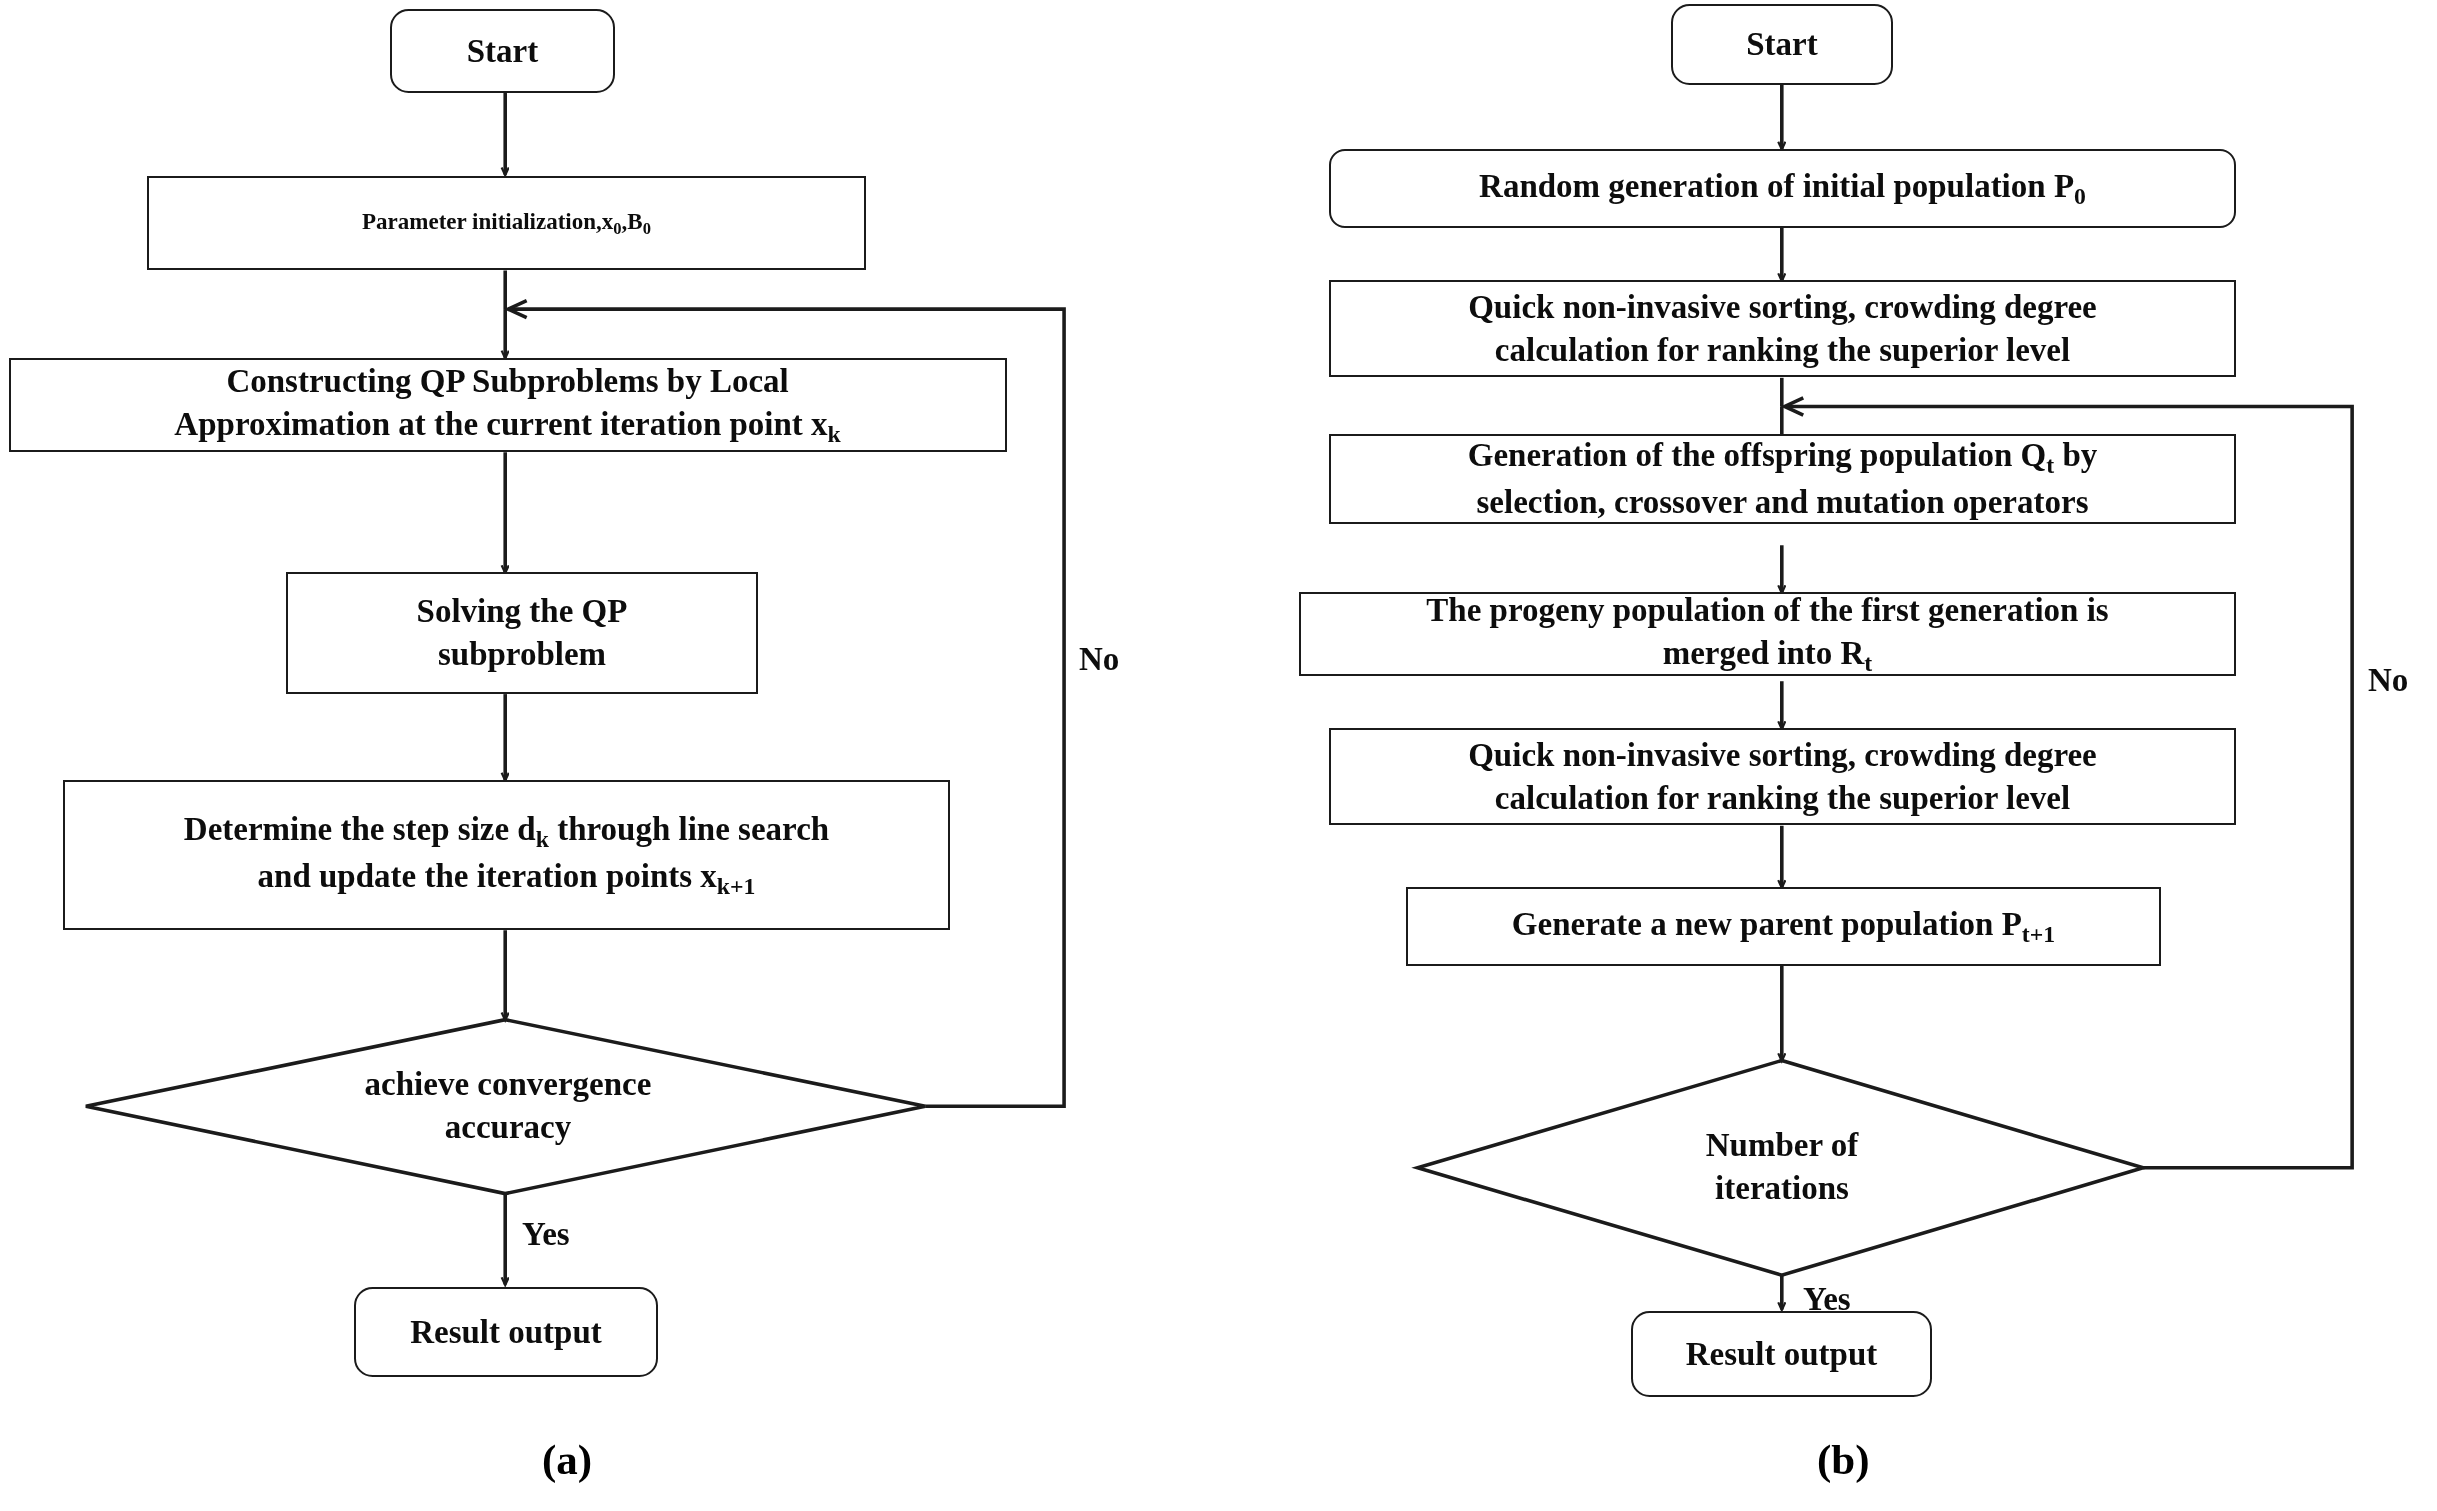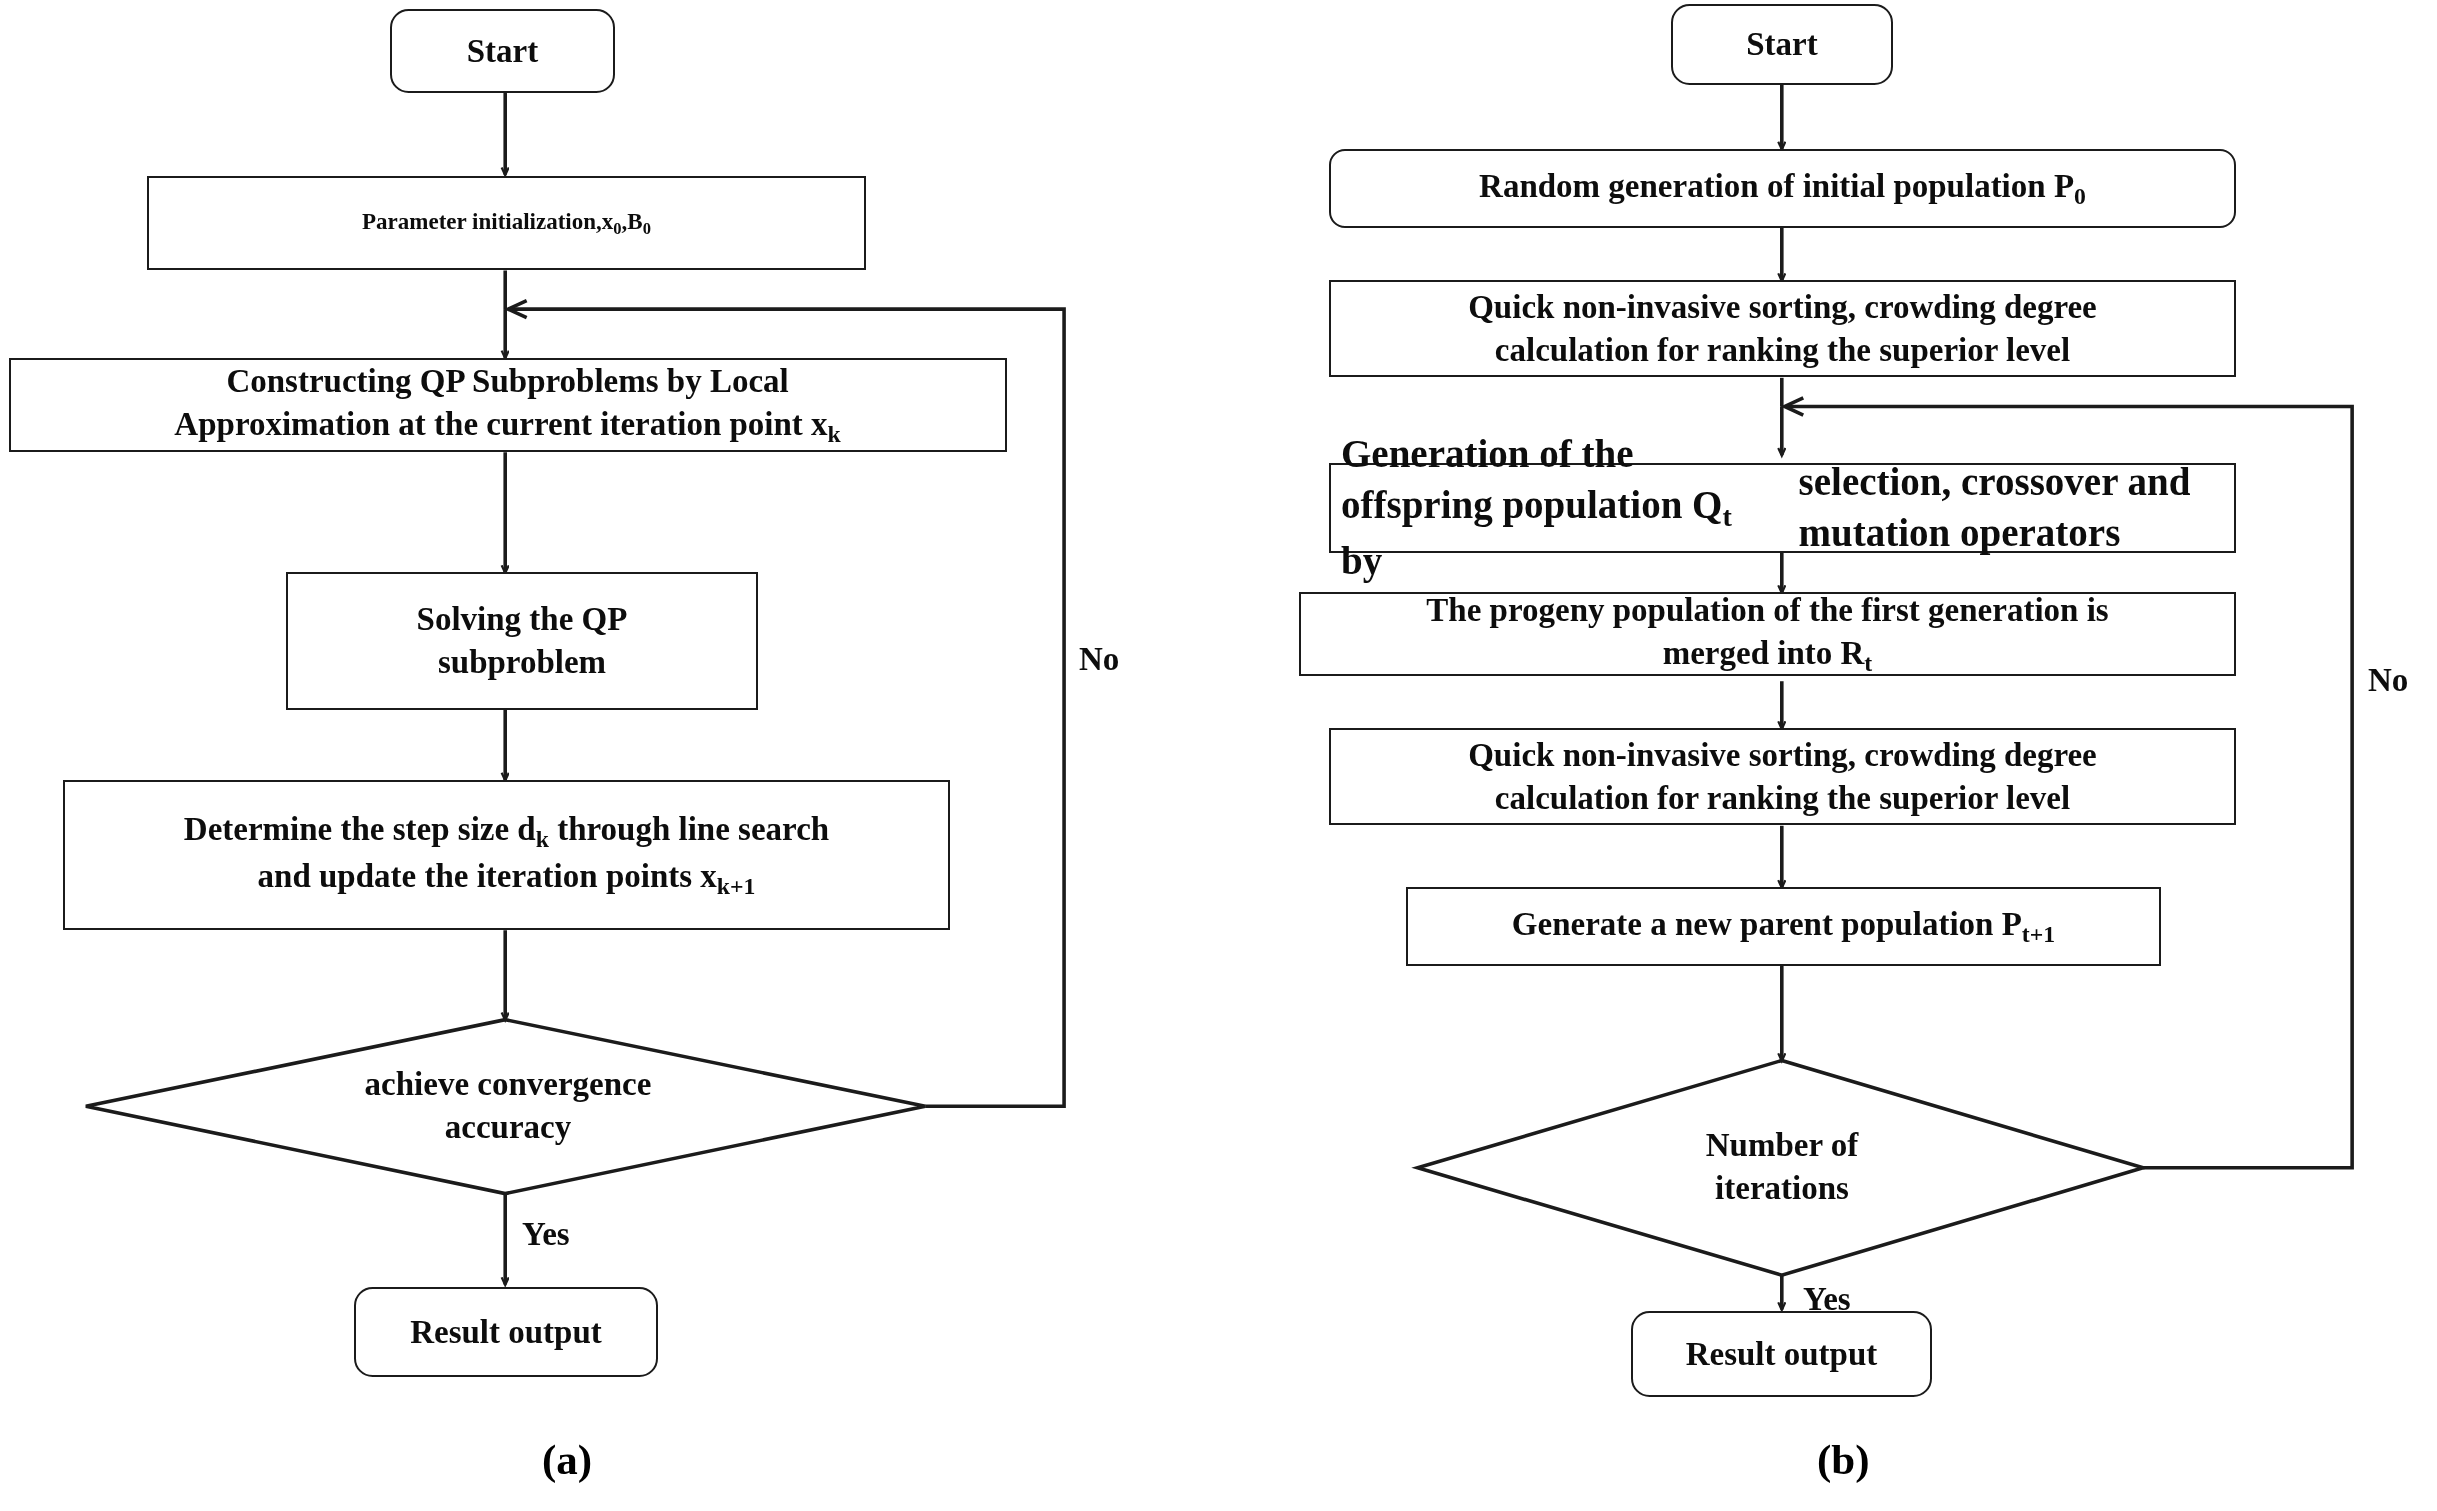--- a/index.html
+++ b/index.html
@@ -186,7 +186,7 @@
     <span class="txt">calculation for ranking the superior level</span>
   </div>
 
-  <div class="node-box" style="left:1329px; top:463px; width:907px; height:90px; font-size:39px; flex-direction:row;">
+  <div class="node-box" style="left:1329px; top:434px; width:907px; height:90px; font-size:33px; flex-direction:column;">
     <span class="txt">
       <span>Generation of the offspring population Q</span><sub>t</sub><span> by</span>
     </span>

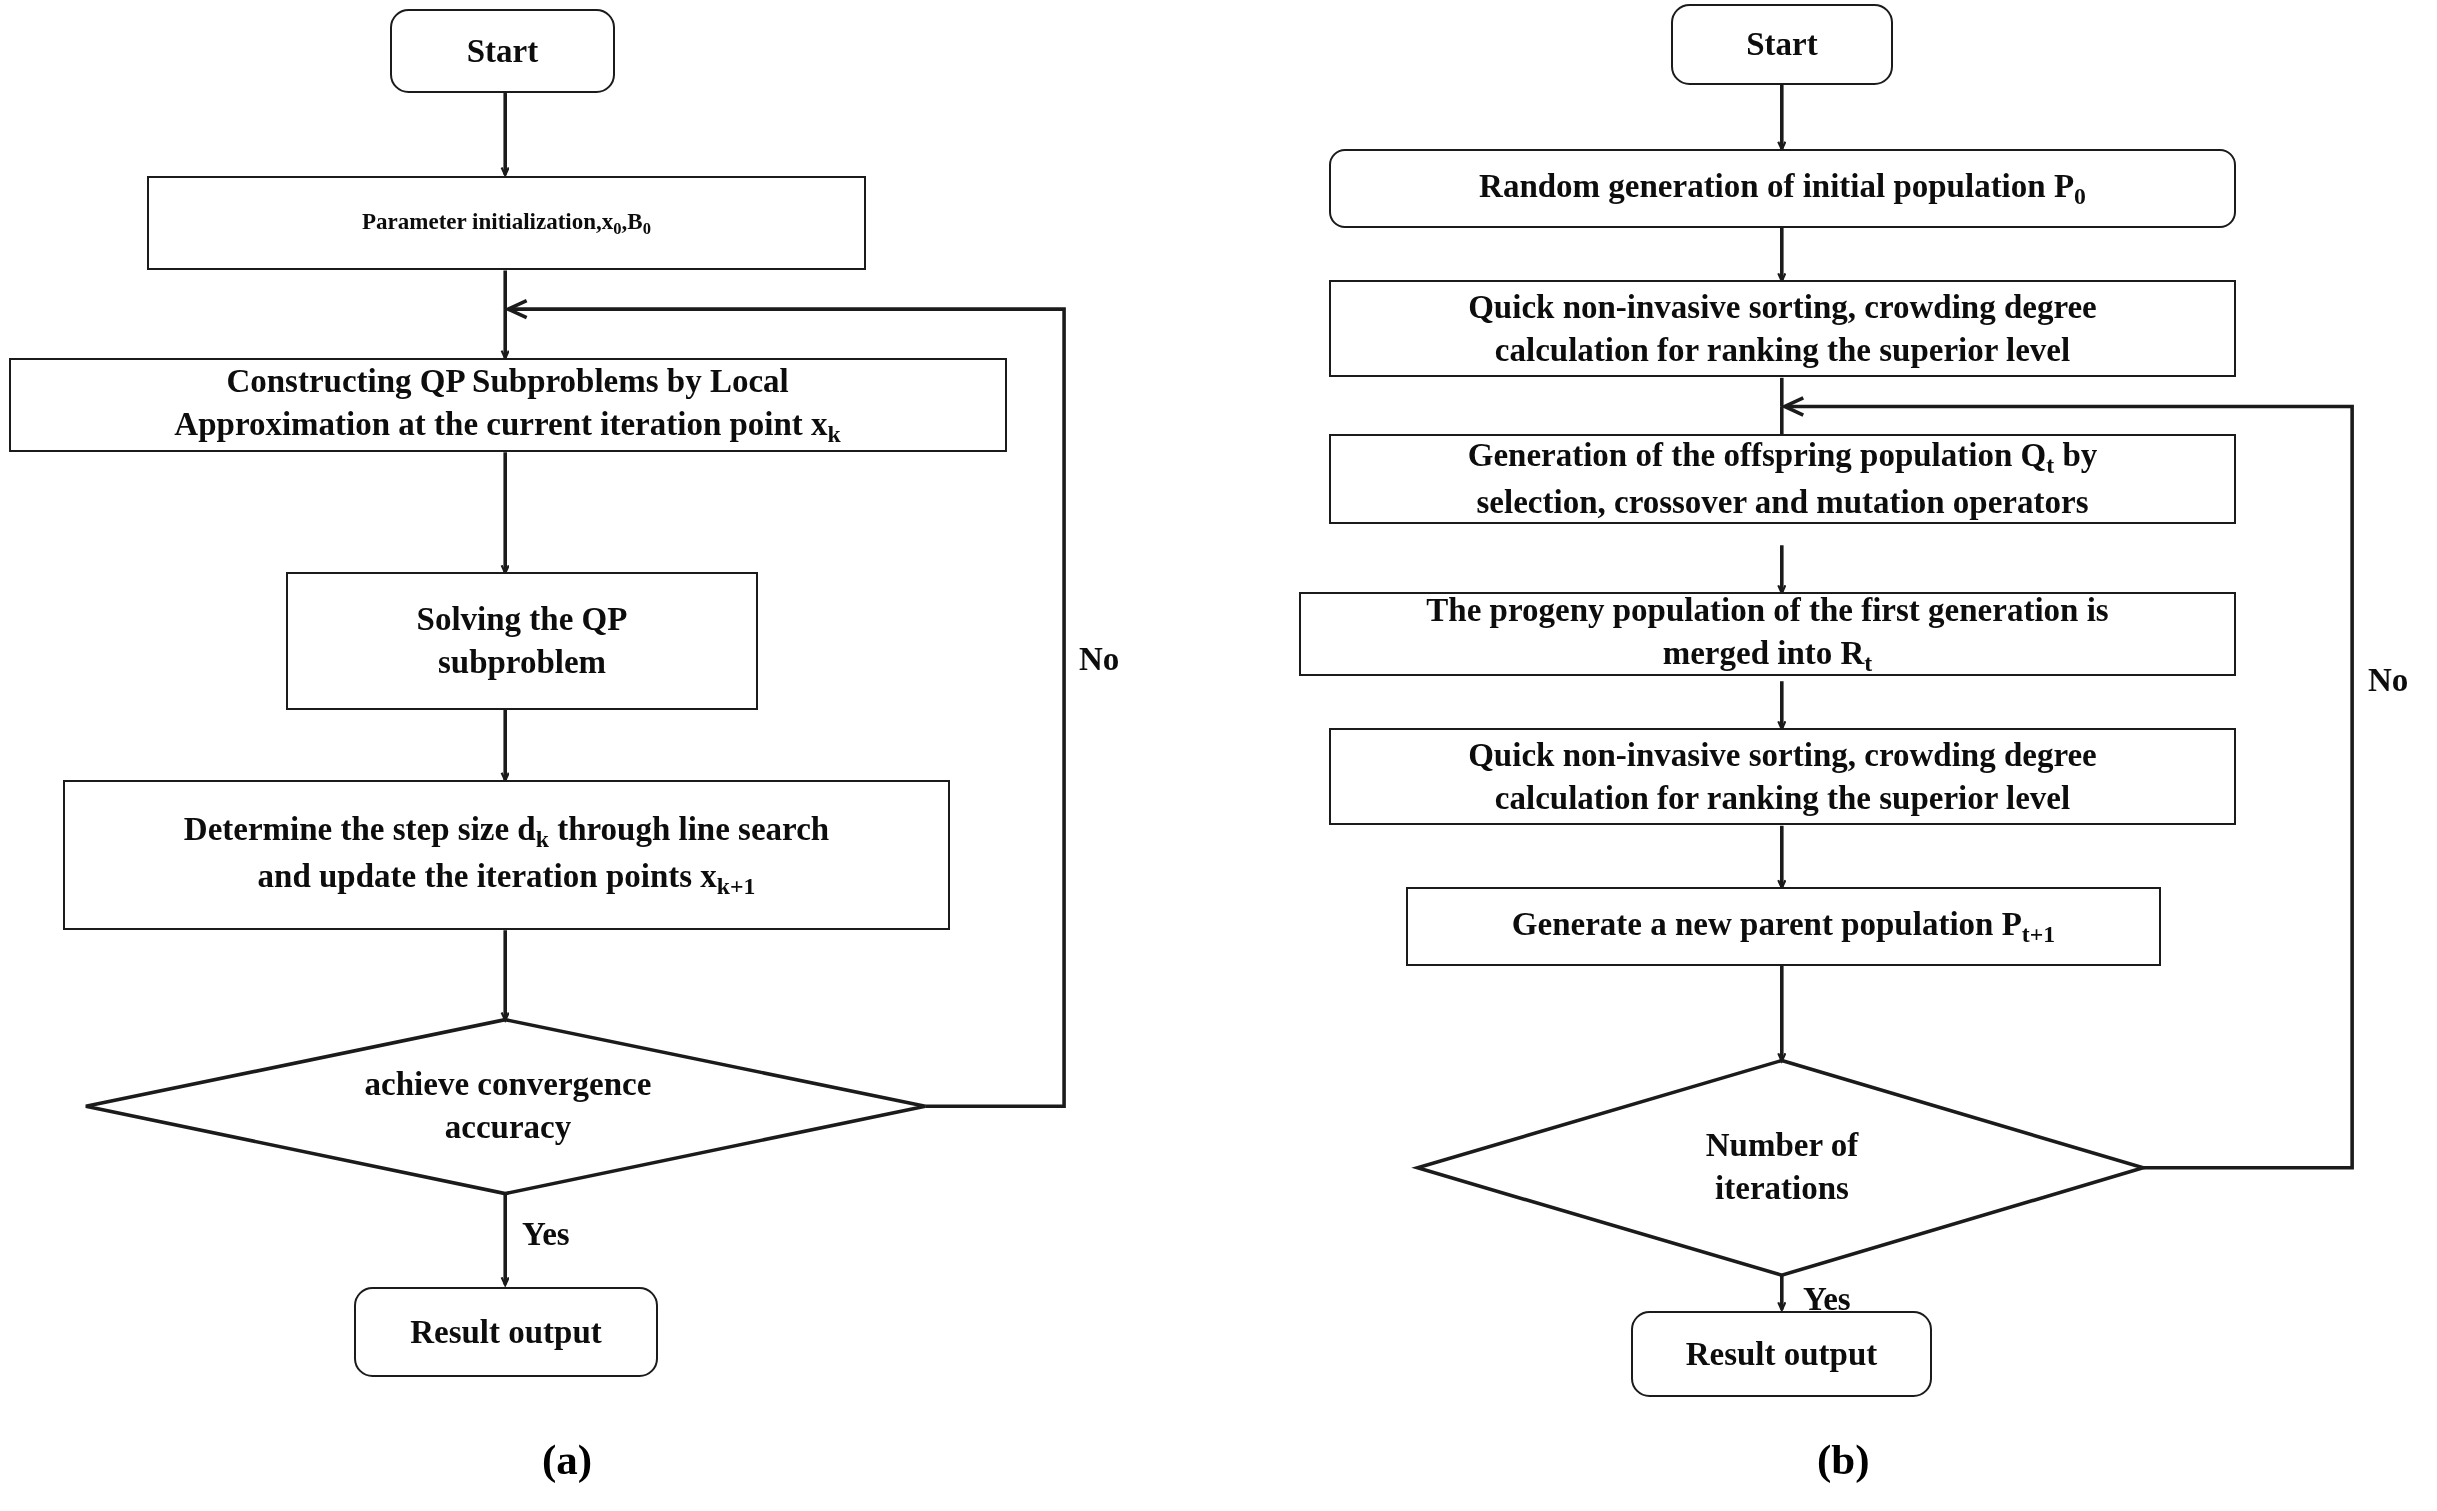--- a/index.html
+++ b/index.html
@@ -142,7 +142,7 @@
     </span>
   </div>
 
-  <div class="node-box" style="left:286px; top:572px; width:472px; height:138px; font-size:33px; flex-direction:column;">
+  <div class="node-box" style="left:286px; top:572px; width:472px; height:122px; font-size:33px; flex-direction:column;">
     <span class="txt">Solving the QP</span>
     <span class="txt">subproblem</span>
   </div>

